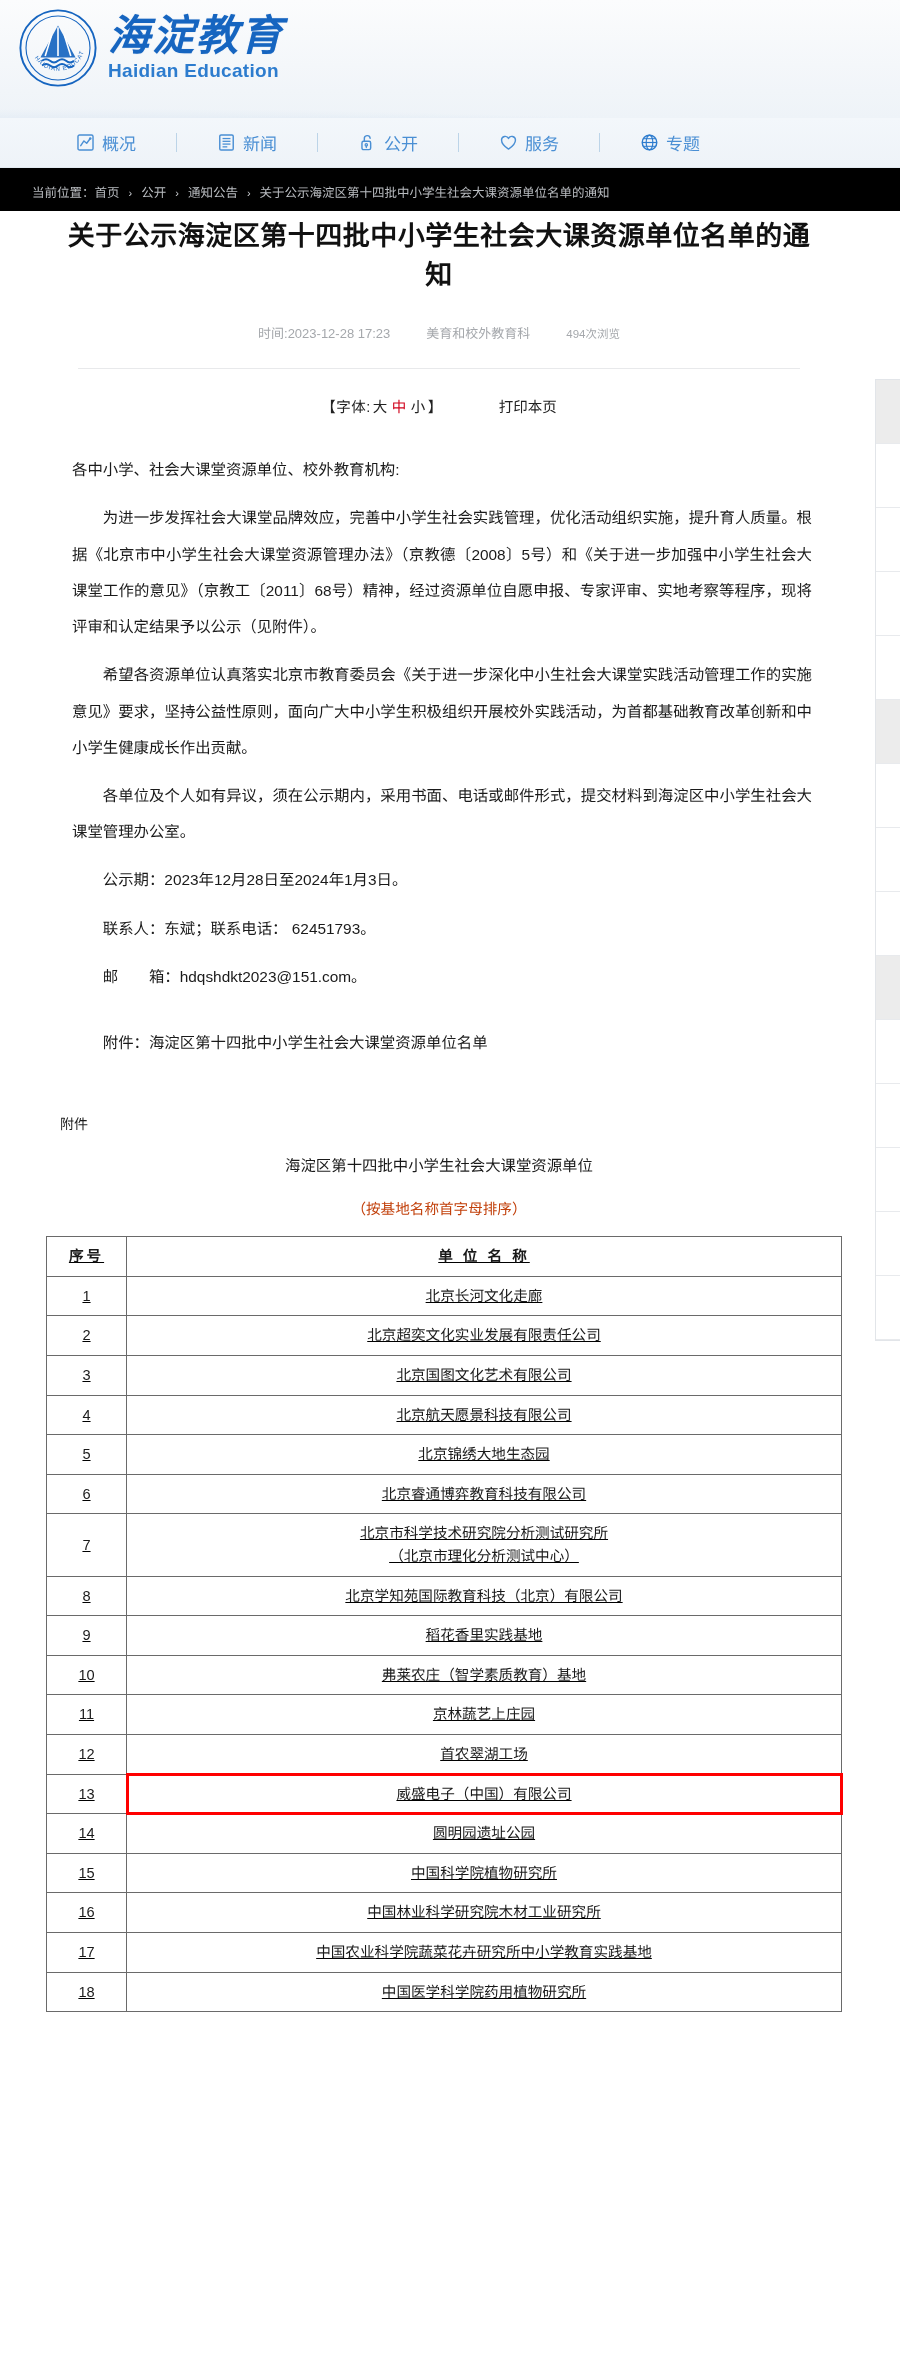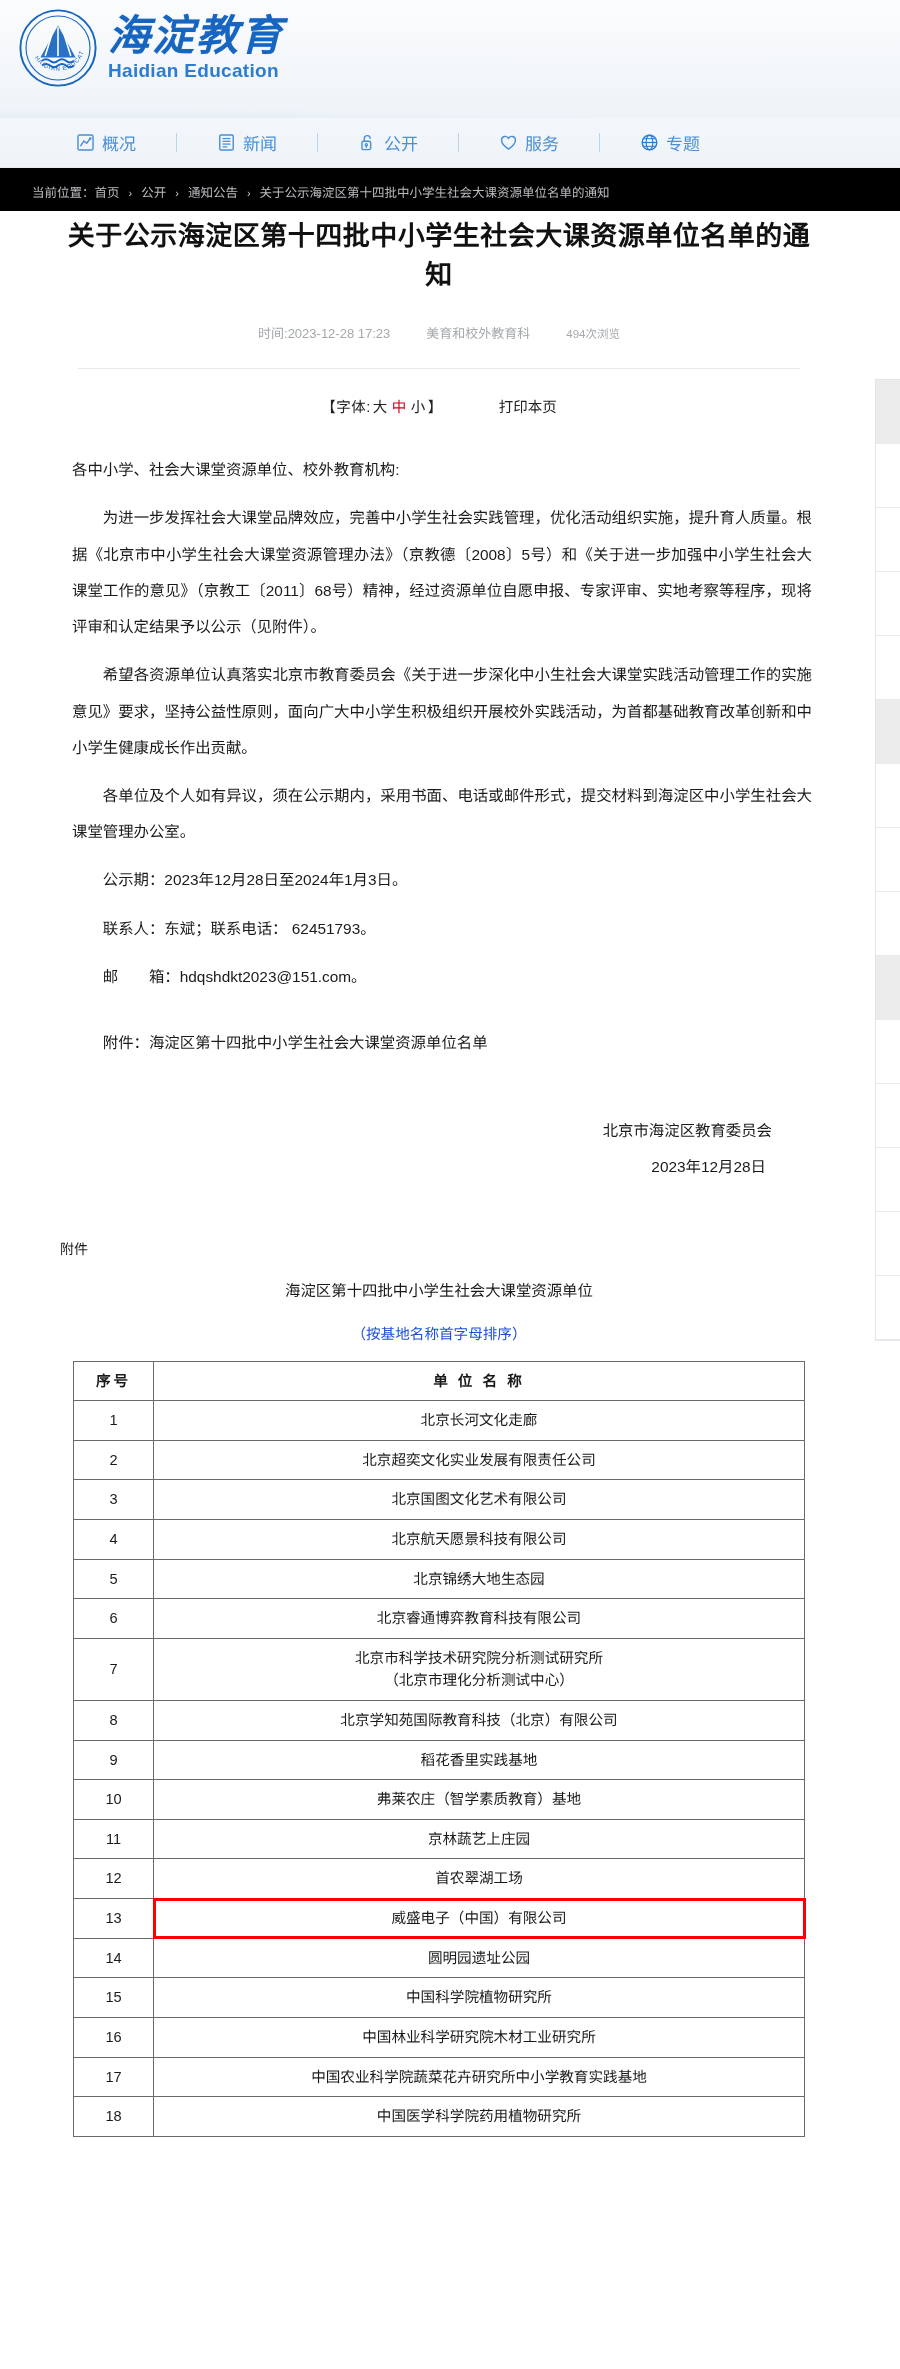--- a/index.html
+++ b/index.html
@@ -379,10 +379,6 @@
       <p class="p-indent">邮　　箱：hdqshdkt2023@151.com。</p>
       <p class="p-indent" style="margin-top:30px;">附件：海淀区第十四批中小学生社会大课堂资源单位名单</p>
 
-      <div class="sign-block">
-        <div>北京市海淀区教育委员会</div>
-        <div class="sign-date">2023年12月28日</div>
-      </div>
     </div>
 
     <div class="attachment-label">附件</div>

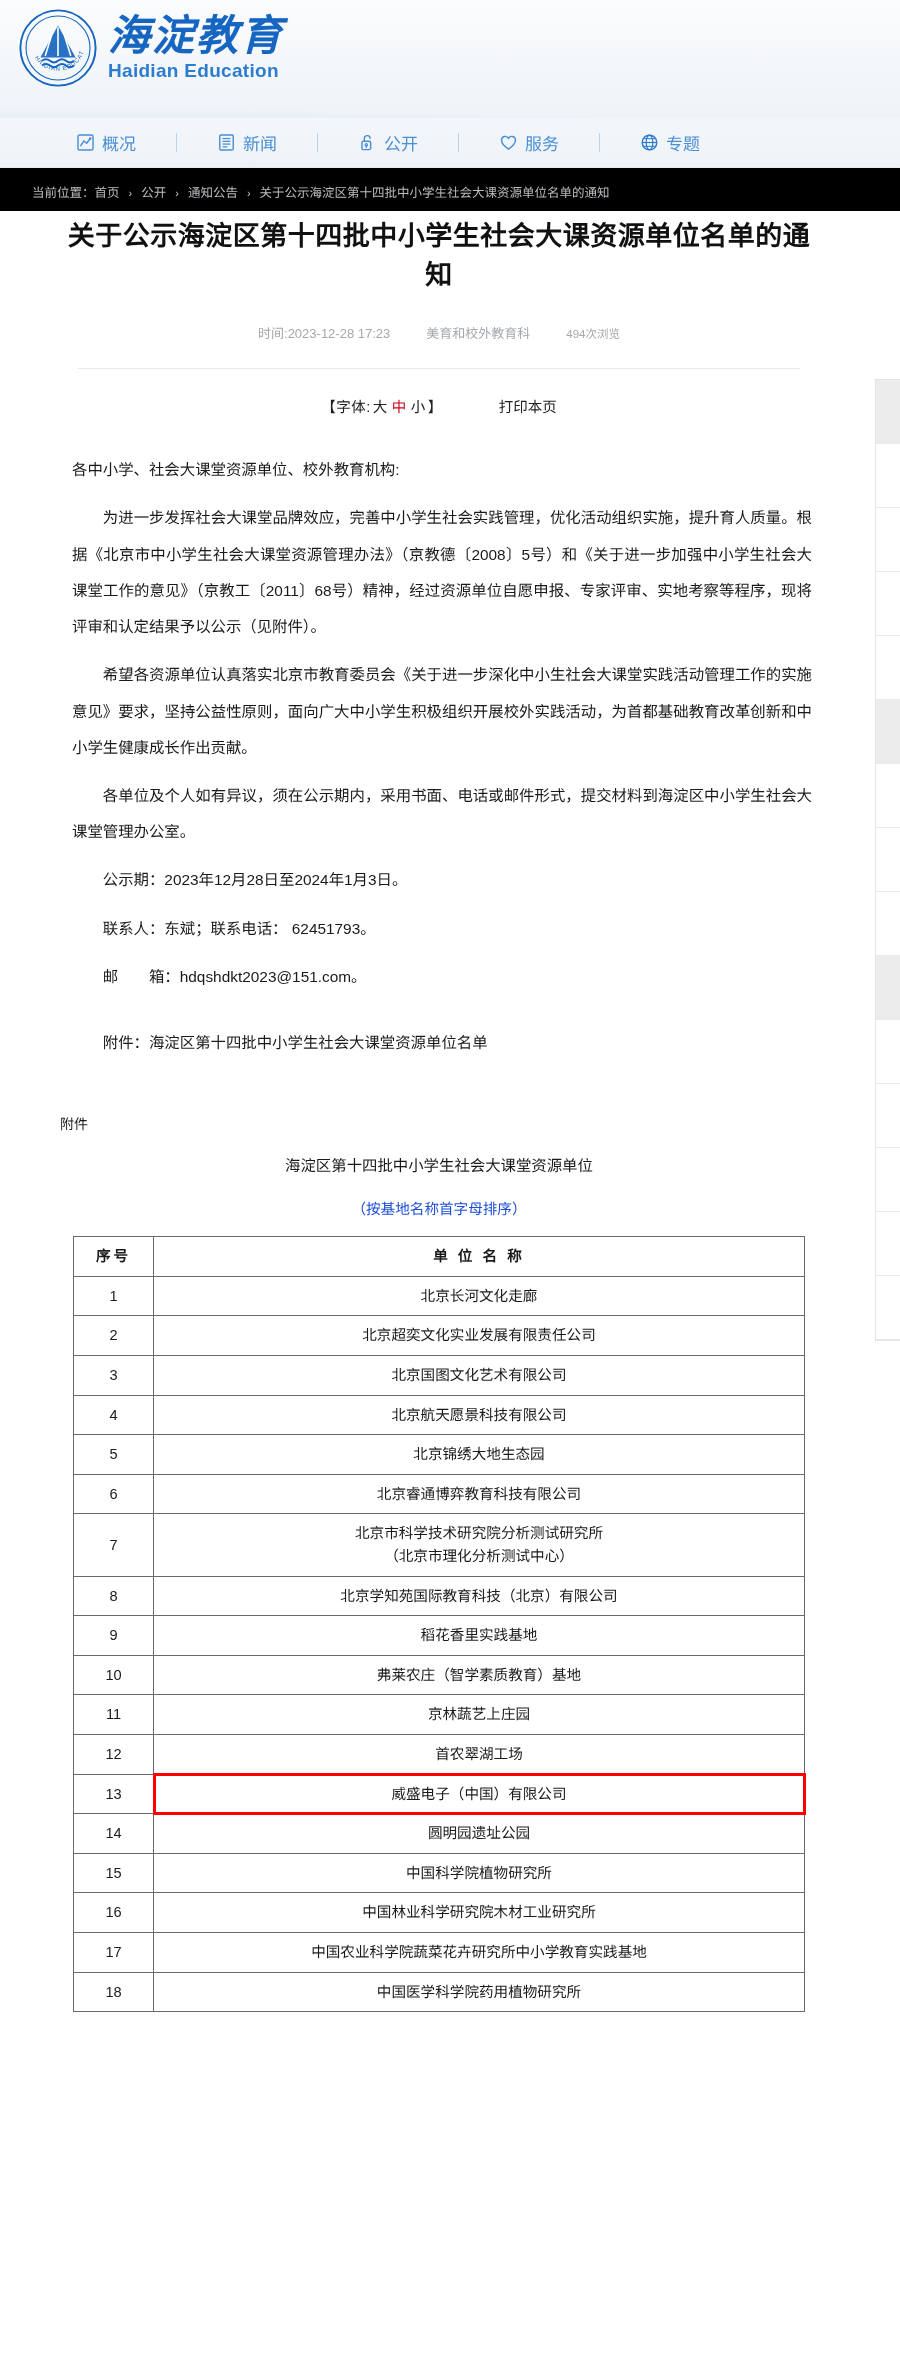--- a/index.html
+++ b/index.html
@@ -193,7 +193,7 @@
   .attach-subtitle {
     text-align: center;
     font-size: 14.6px;
-    color: #1d4ed8;
+    color: #c2410c;
     margin-bottom: 18px;
   }
   table.unit-table {

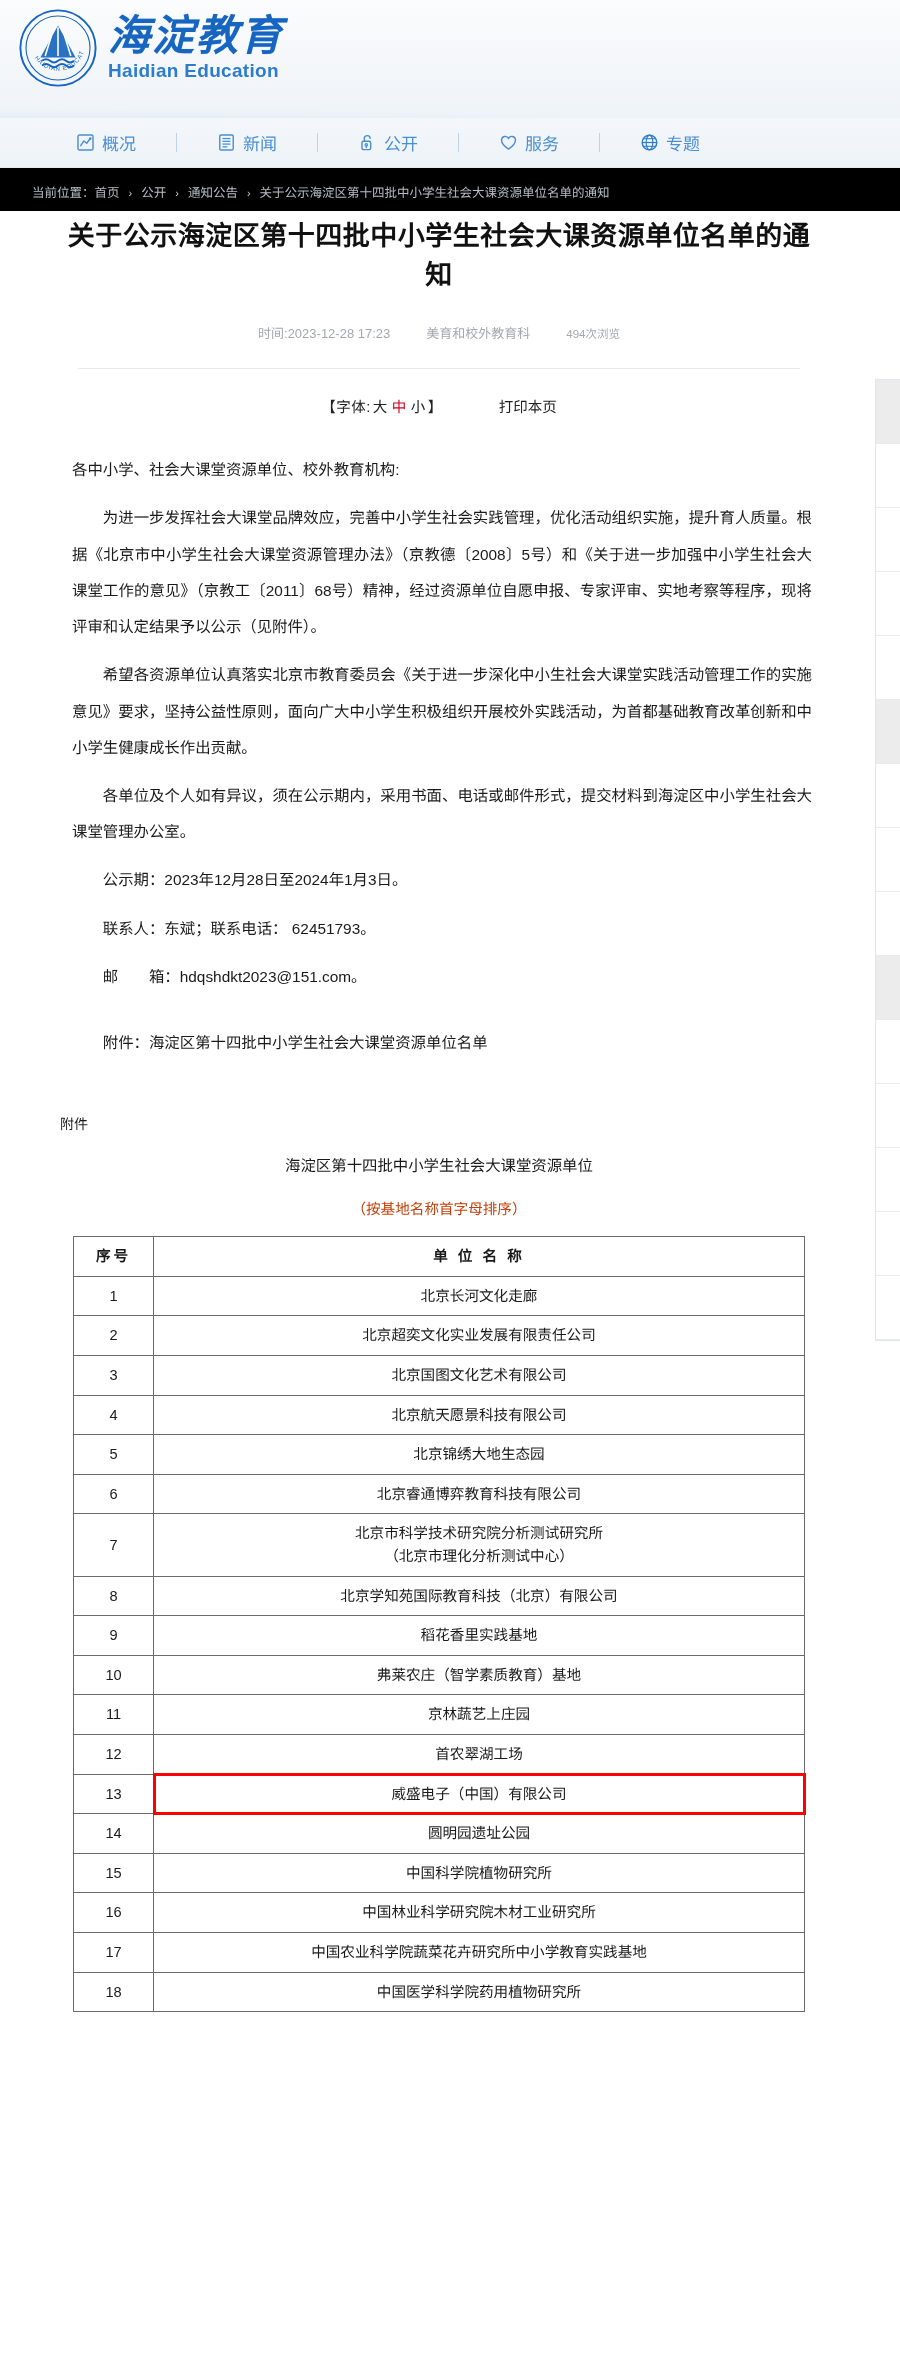--- a/index.html
+++ b/index.html
@@ -198,9 +198,10 @@
   }
   table.unit-table {
     border-collapse: collapse;
-    width: 732px;
+    width: 796px;
     margin: 8px auto;
     table-layout: fixed;
+    text-decoration: underline;
   }
   table.unit-table td, table.unit-table th {
     border: 1px solid #6a6a6a;

